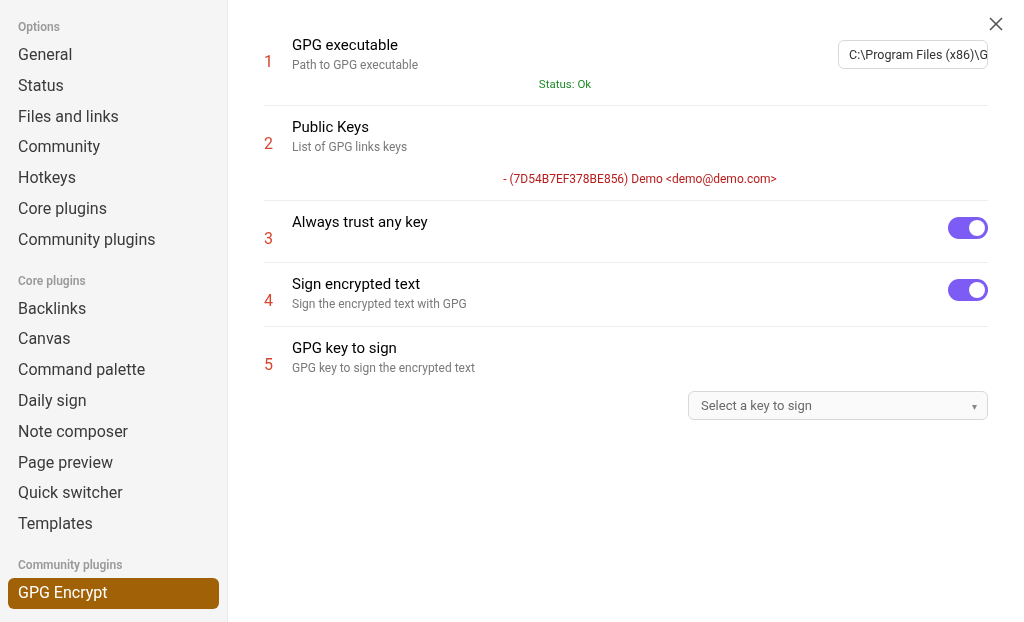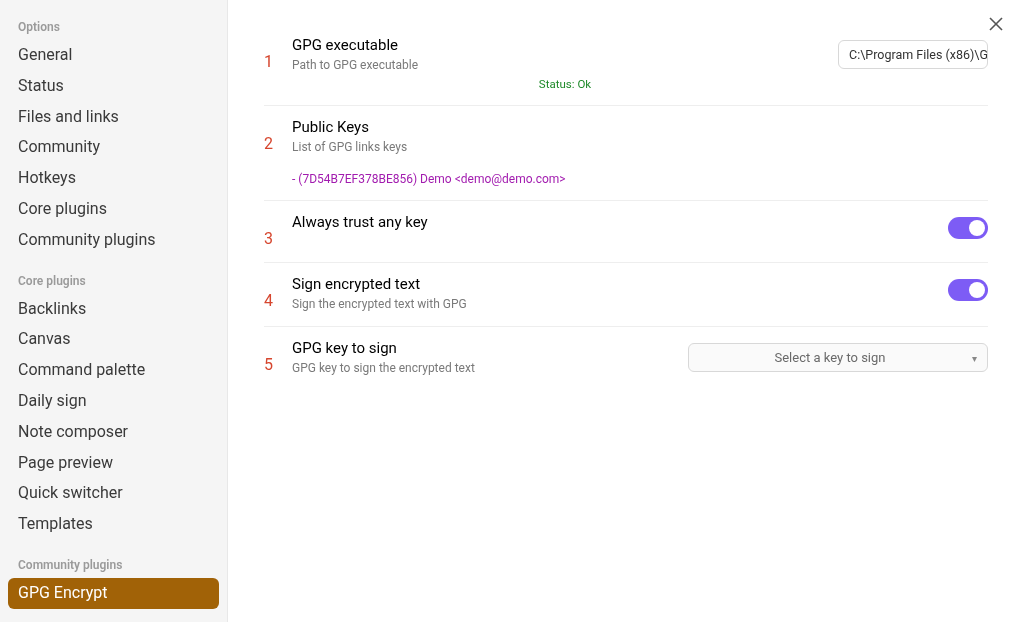--- a/index.html
+++ b/index.html
@@ -107,8 +107,9 @@
     }
     .setting-key-item {
       font-size: 12px;
-      color: #a21caf;
+      color: #b91c1c;
       margin-top: 16px;
+      text-align: center;
     }
     .setting-control {
       padding-top: 4px;

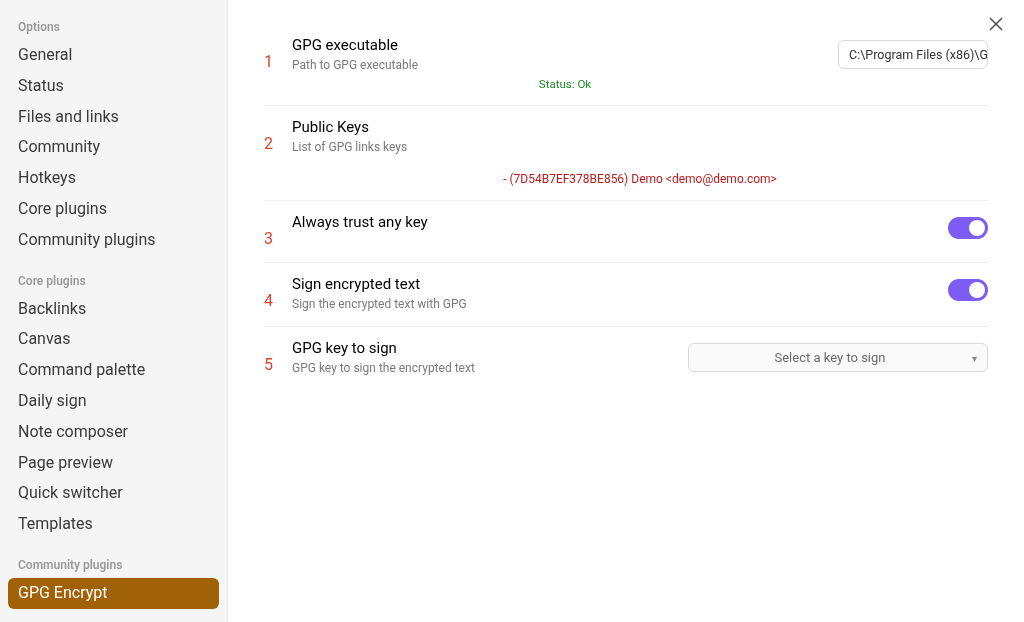--- a/index.html
+++ b/index.html
@@ -158,7 +158,8 @@
       position: relative;
       display: flex;
       align-items: center;
-      justify-content: center;
+      justify-content: flex-start;
+      margin-top: 48px;
     }
     .select-caret {
       position: absolute;

